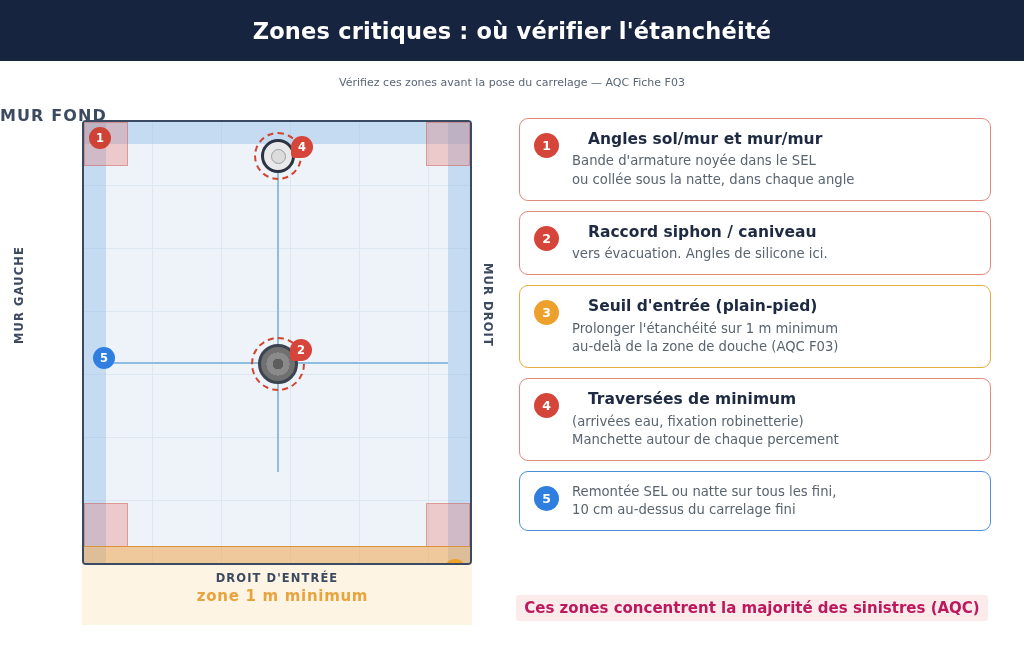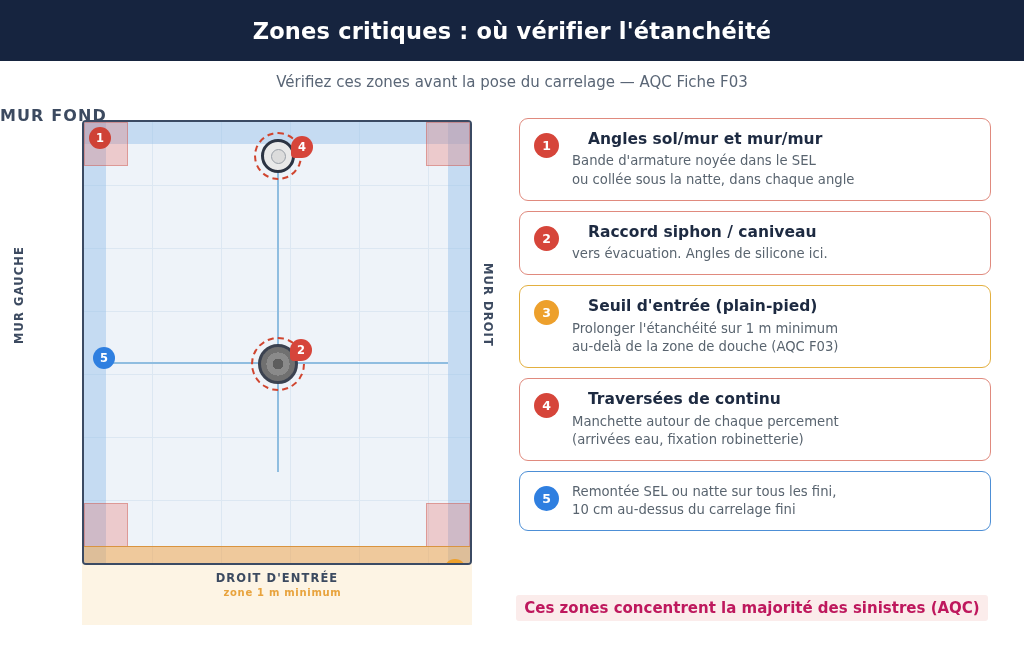--- a/index.html
+++ b/index.html
@@ -22,7 +22,7 @@
   .subtitle{
     position:absolute;left:0;top:61px;width:1024px;height:42px;
     display:flex;align-items:center;justify-content:center;
-    color:#5a6676;font-size:15px;
+    color:#5a6676;font-size:11px;
   }
 
   

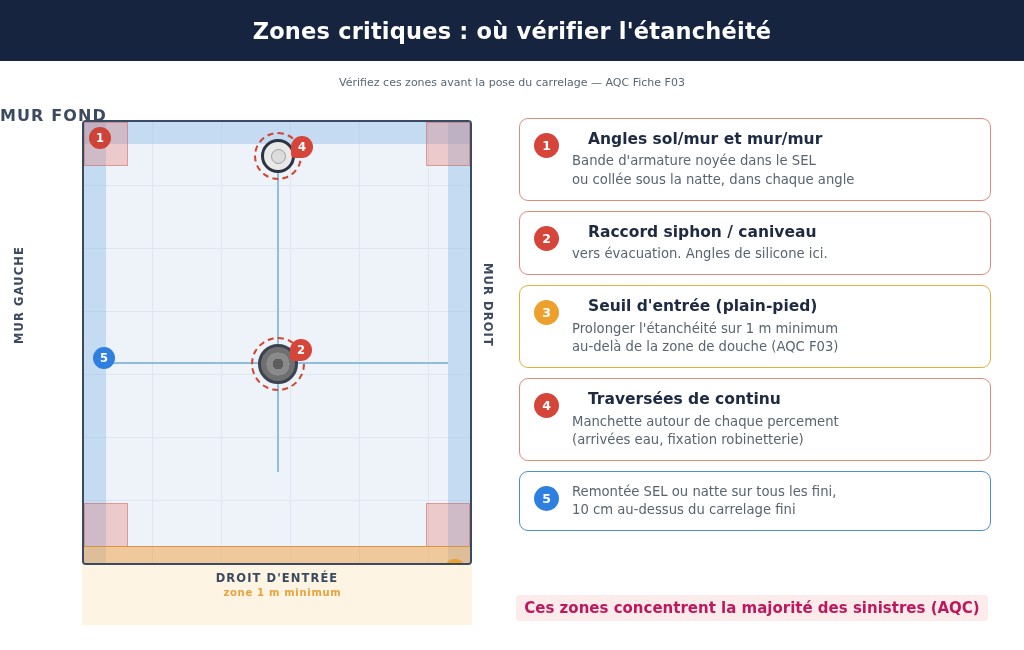--- a/index.html
+++ b/index.html
@@ -251,7 +251,7 @@
 
   <div class="card">
     <div class="card-badge red">4</div>
-    <div class="card-title">Traversées de continu</div>
+    <div class="card-title">Traversées de minimum</div>
     <div class="card-line">Manchette autour de chaque percement</div>
     <div class="card-line">(arrivées eau, fixation robinetterie)</div>
   </div>

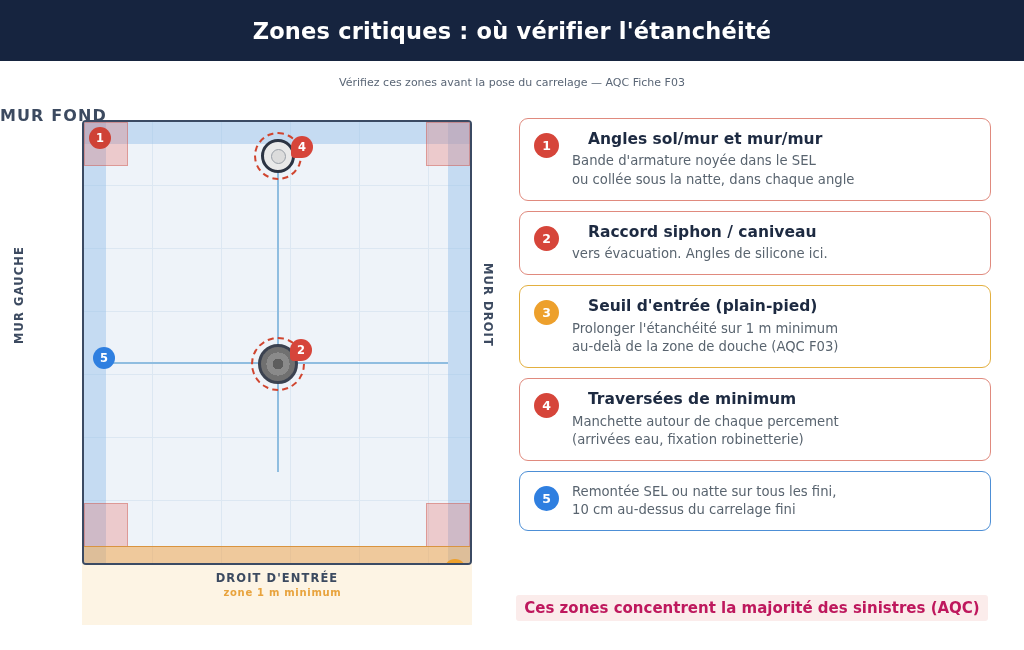--- a/index.html
+++ b/index.html
@@ -252,8 +252,8 @@
   <div class="card">
     <div class="card-badge red">4</div>
     <div class="card-title">Traversées de minimum</div>
+    <div class="card-line">(arrivées eau, fixation robinetterie)</div>
     <div class="card-line">Manchette autour de chaque percement</div>
-    <div class="card-line">(arrivées eau, fixation robinetterie)</div>
   </div>
 
   <div class="card blue">

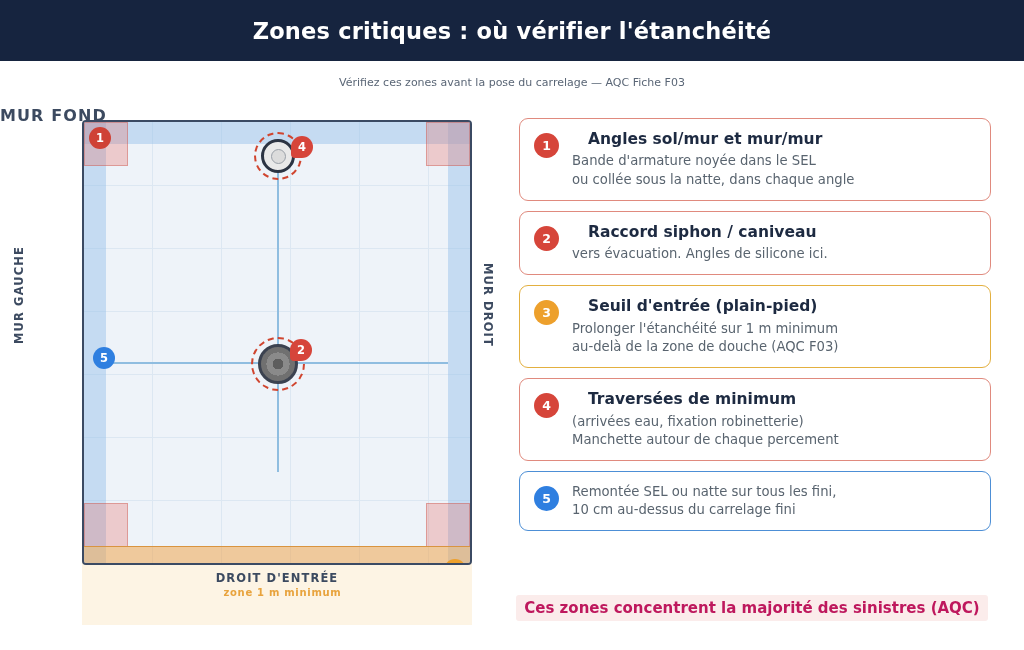--- a/index.html
+++ b/index.html
@@ -52,7 +52,7 @@
     position:absolute;left:82px;top:468px;width:390px;text-align:center;
   }
   .seuil-title{font-size:11.5px;font-weight:bold;color:#3c4a60;letter-spacing:1.1px;}
-  .seuil-sub{font-size:10px;font-weight:bold;color:#e8a33d;letter-spacing:.7px;margin-top:2px;margin-left:11px;}
+  .seuil-sub{font-size:15px;font-weight:bold;color:#e8a33d;letter-spacing:.7px;margin-top:2px;margin-left:11px;}
 
   
   .room{

